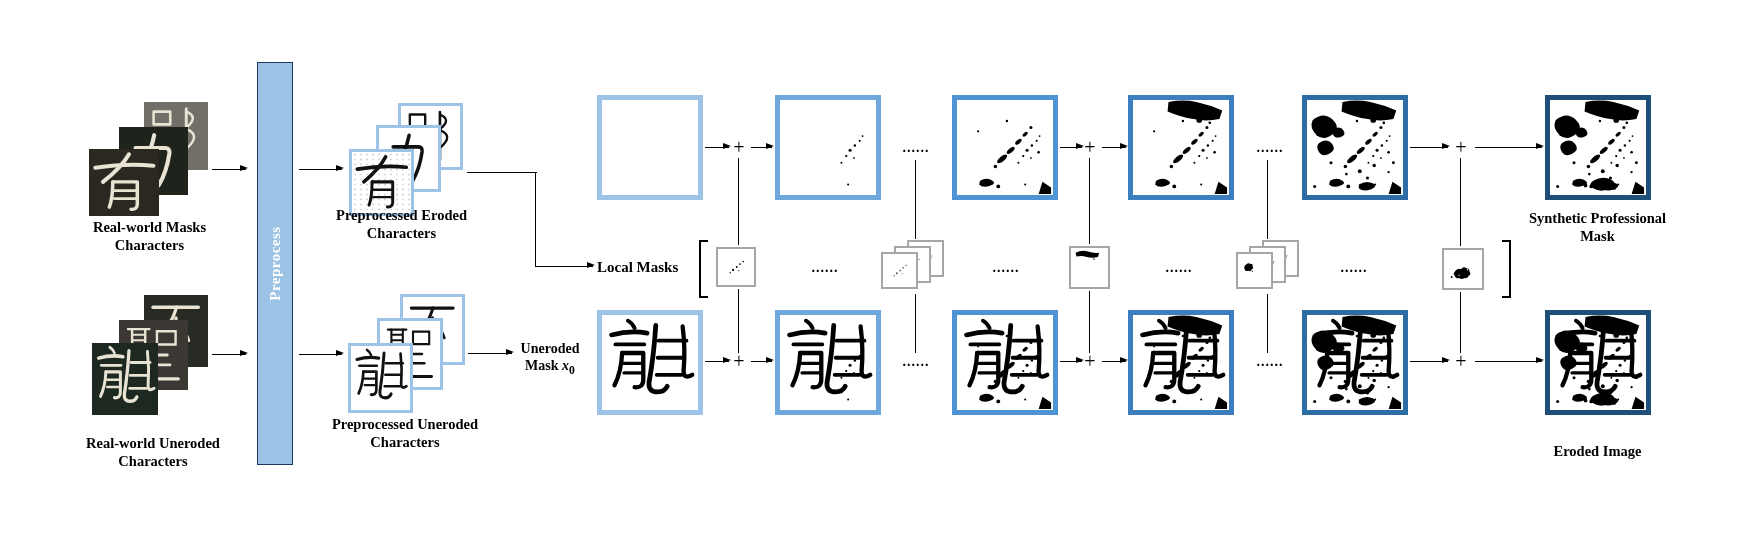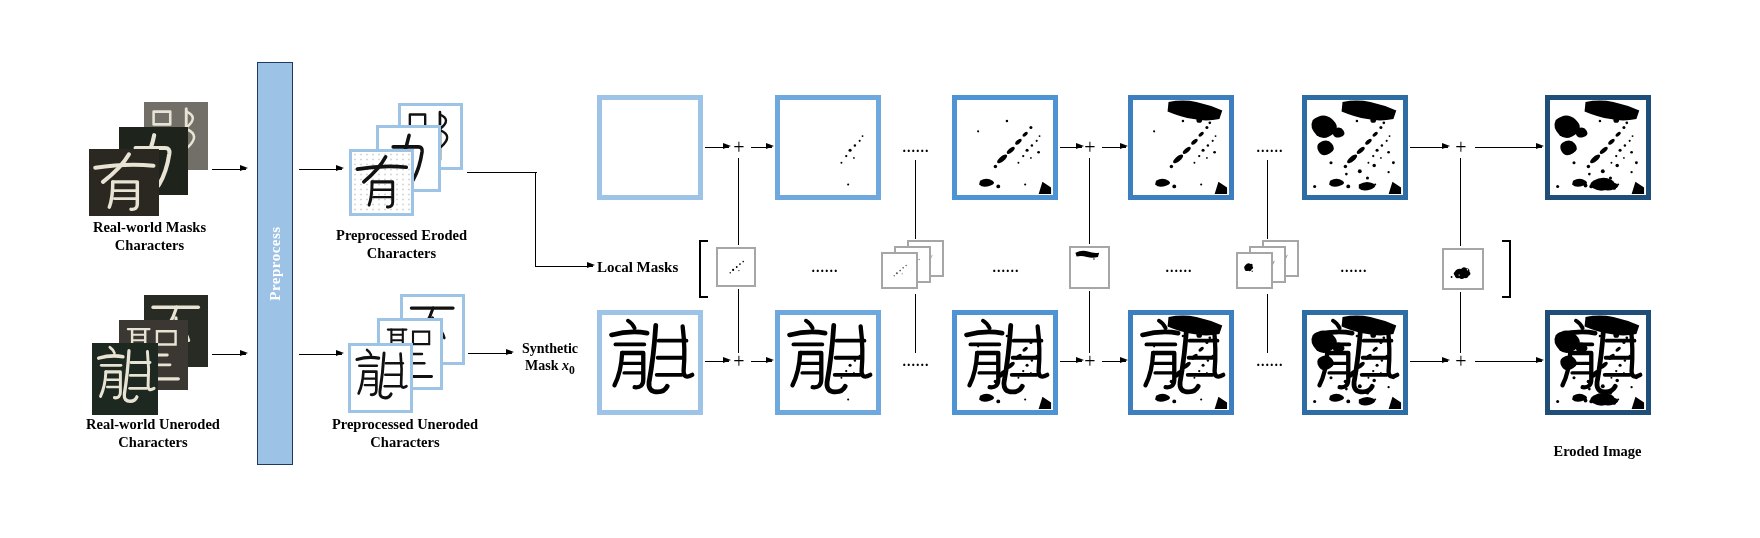--- a/index.html
+++ b/index.html
@@ -234,7 +234,7 @@
         </svg>
       </div>
   </div>
-  <div class="lbl" style="left:314px;top:226px;width:175px">
+  <div class="lbl" style="left:314px;top:206px;width:175px">
     <div>Preprocessed Eroded</div>
     <div>Characters</div>
   </div>

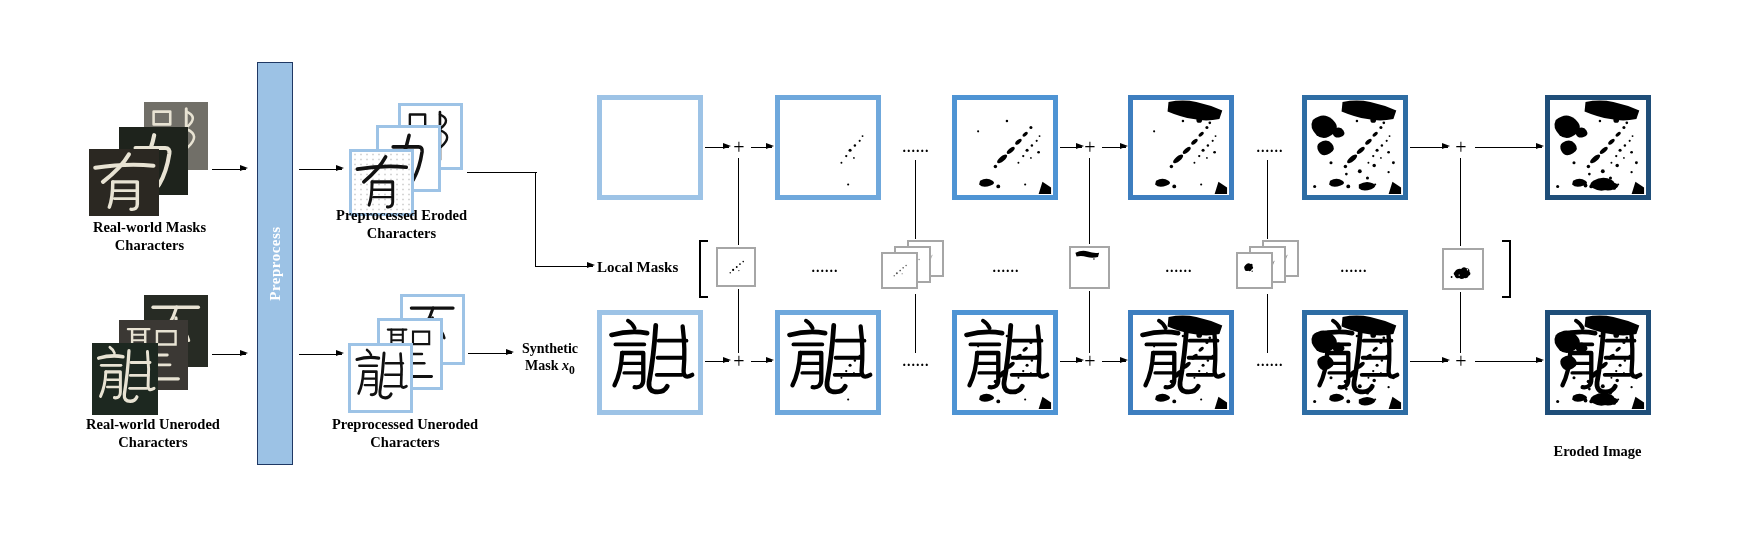--- a/index.html
+++ b/index.html
@@ -326,6 +326,10 @@
   <span class="plus" style="left:1461px;top:148px">+</span>
   <div class="harrow ah" style="left:1475px;top:147px;width:67px"></div>
 
+  <div class="lbl" style="left:1505px;top:209px;width:185px">
+    <div>Synthetic Professional</div>
+    <div>Mask</div>
+  </div>
 
   <div class="bracket-l" style="left:699px;top:240px;width:9px;height:58px"></div>
   <div class="mframe" style="left: 716px; top: 247px; width: 40px; height: 40px; border-color: rgb(166, 166, 166);">

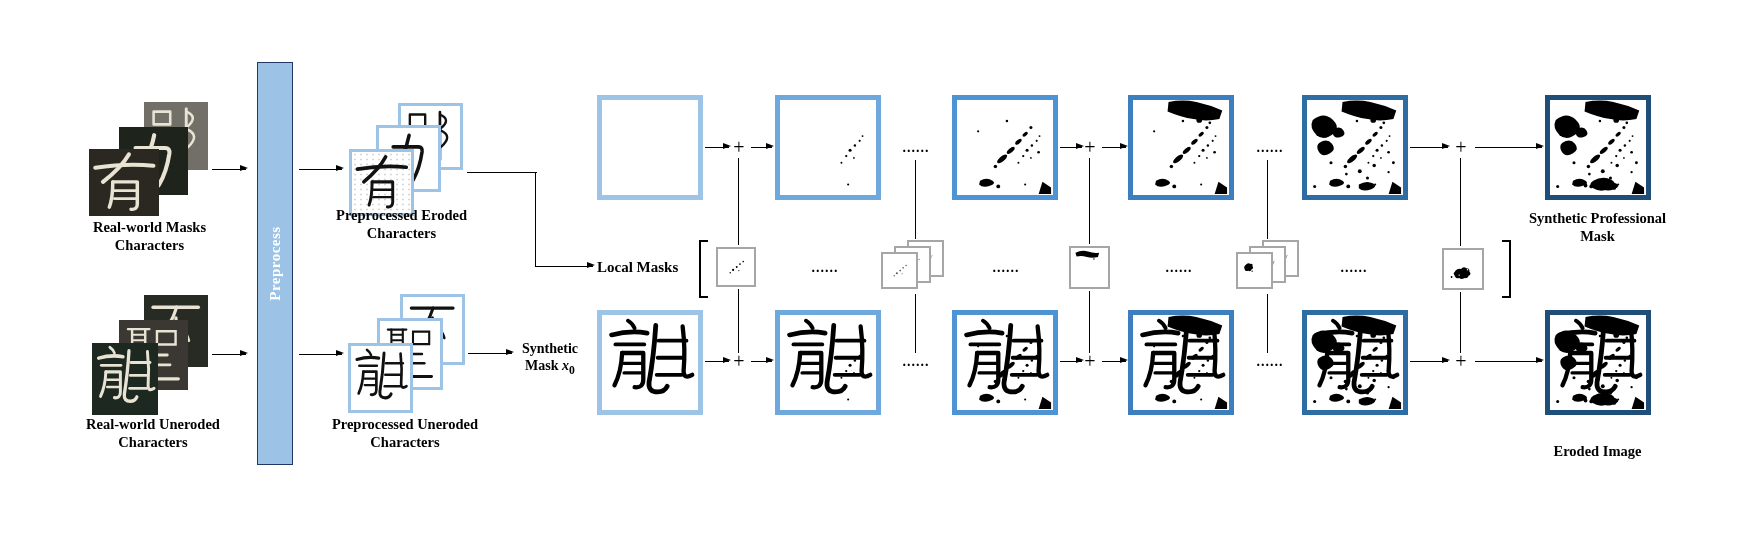--- a/index.html
+++ b/index.html
@@ -271,7 +271,7 @@
 
   <div class="harrow ah" style="left:468px;top:353px;width:44px"></div>
   <div class="lbl" style="left:506px;top:340px;width:88px;font-size:14px;line-height:17px">
-    <div>Synthetic</div>
+    <div>Uneroded</div>
     <div><span>Mask </span><i>x</i><sub>0</sub></div>
   </div>
 

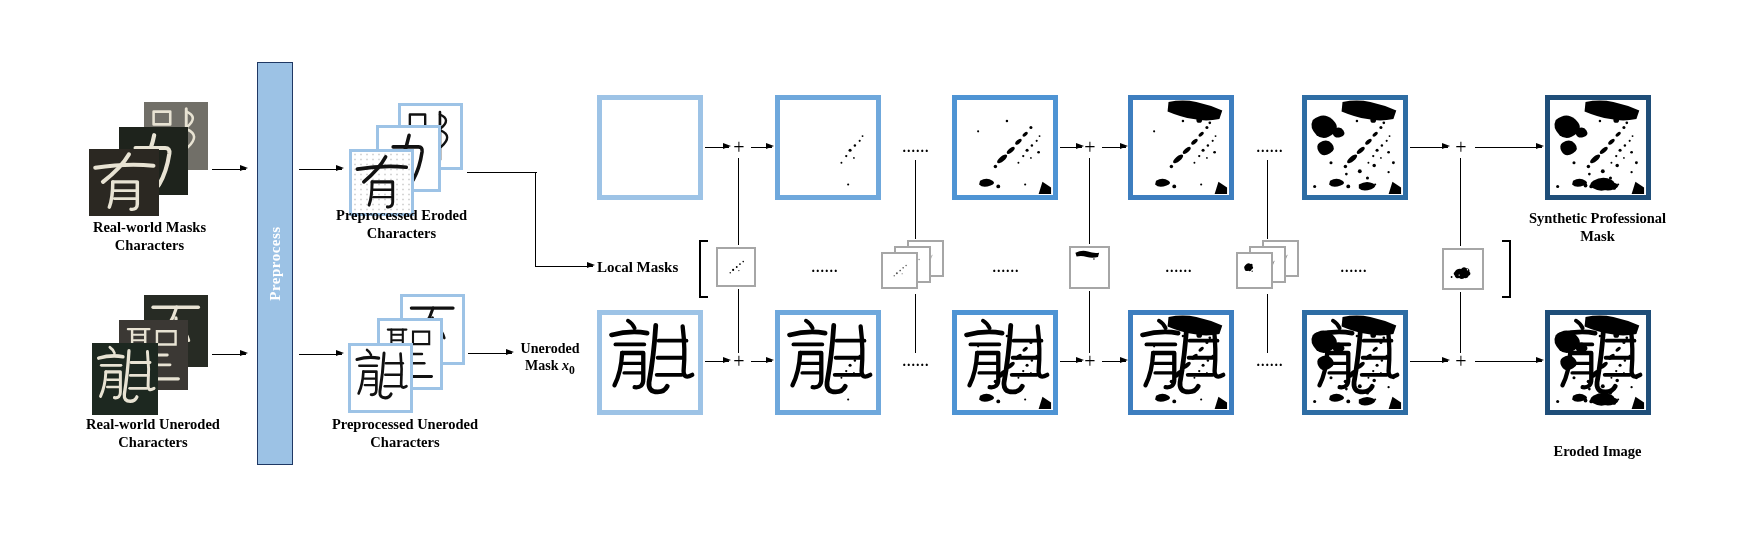--- a/index.html
+++ b/index.html
@@ -202,7 +202,7 @@
         </svg>
       </div>
   </div>
-  <div class="lbl" style="left:64px;top:415px;width:178px">
+  <div class="lbl" style="left:64px;top:434px;width:178px">
     <div>Real-world Uneroded</div>
     <div>Characters</div>
   </div>

